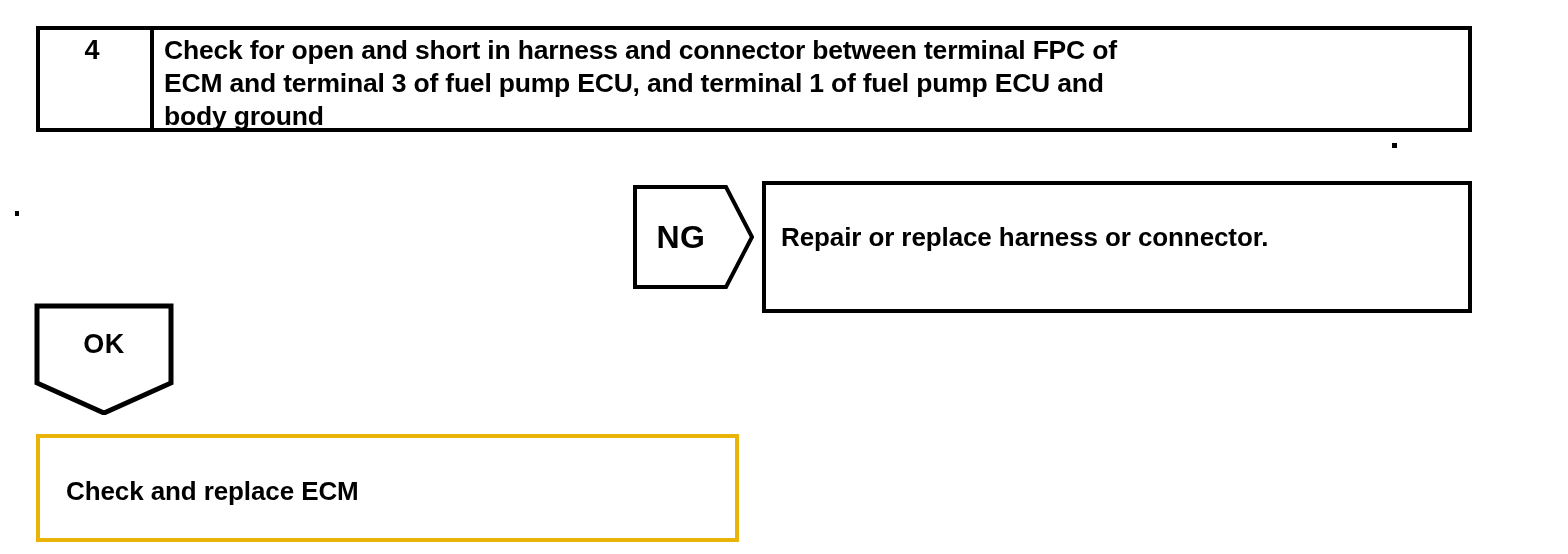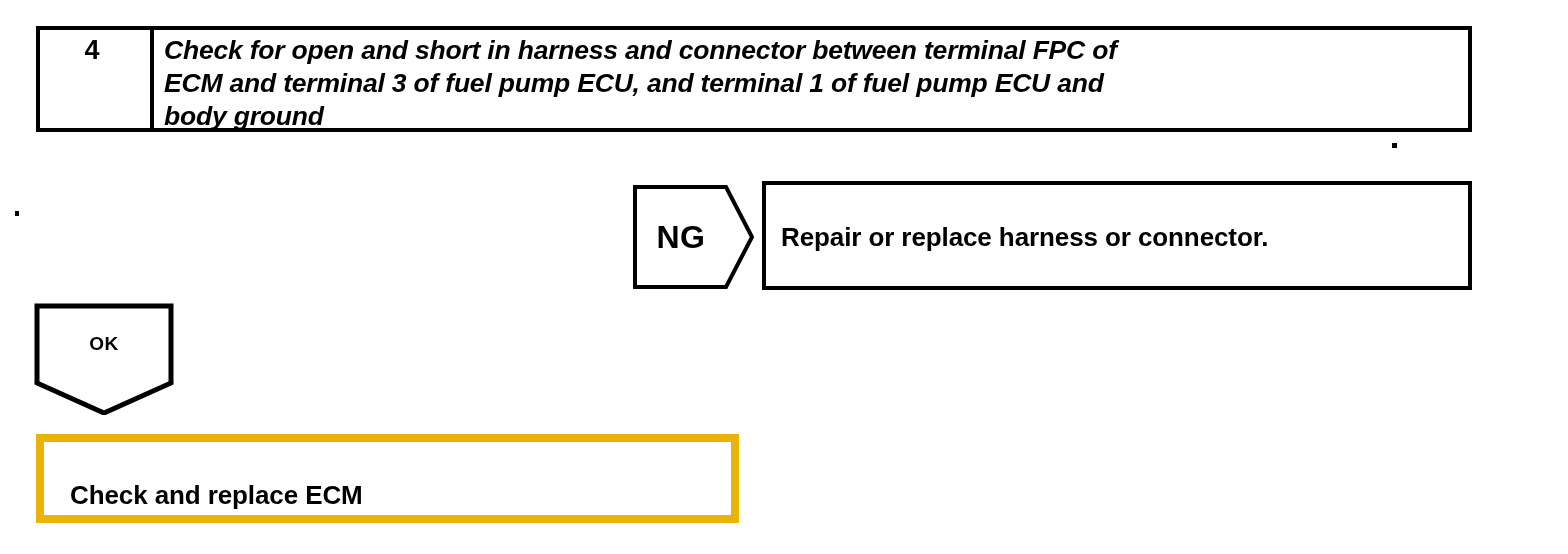--- a/index.html
+++ b/index.html
@@ -51,7 +51,6 @@
     flex: 1;
     box-sizing: border-box;
     padding: 4px 12px 0 10px;
-    font-style: italic;
   }
   .step-text {
     font-size: 26.5px;

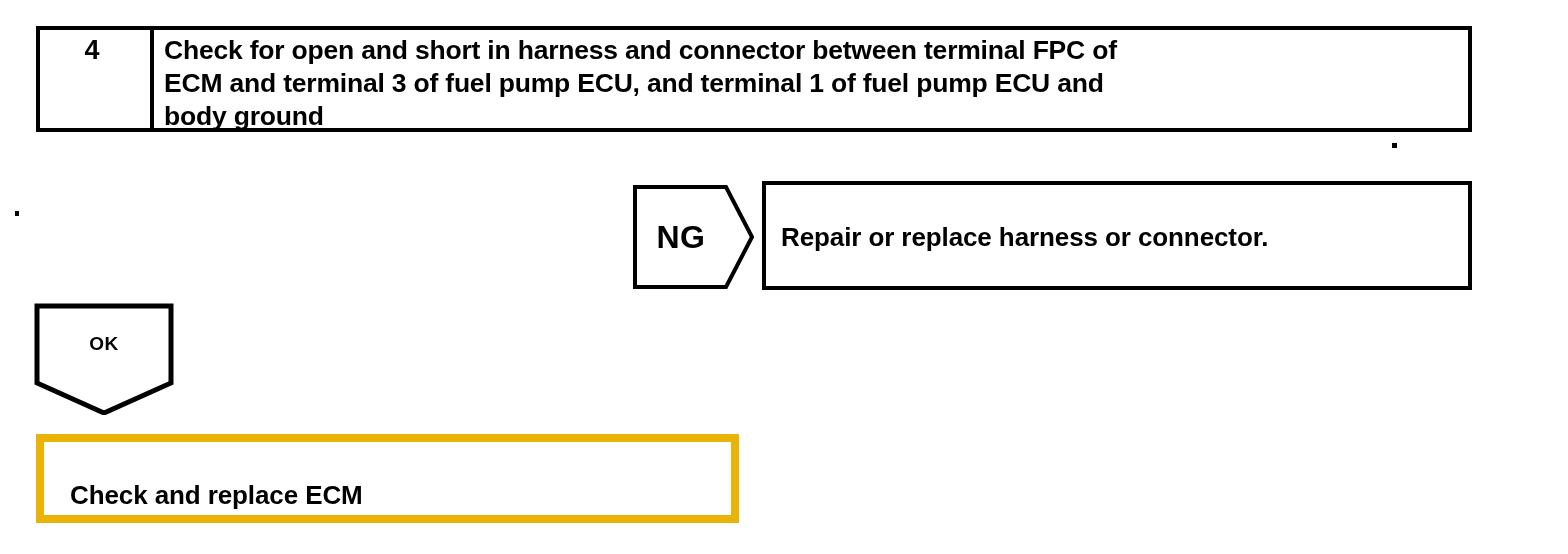--- a/index.html
+++ b/index.html
@@ -93,7 +93,7 @@
     left: 762px;
     top: 181px;
     width: 710px;
-    height: 109px;
+    height: 132px;
     border: 4px solid #000;
     box-sizing: border-box;
     background: #fff;

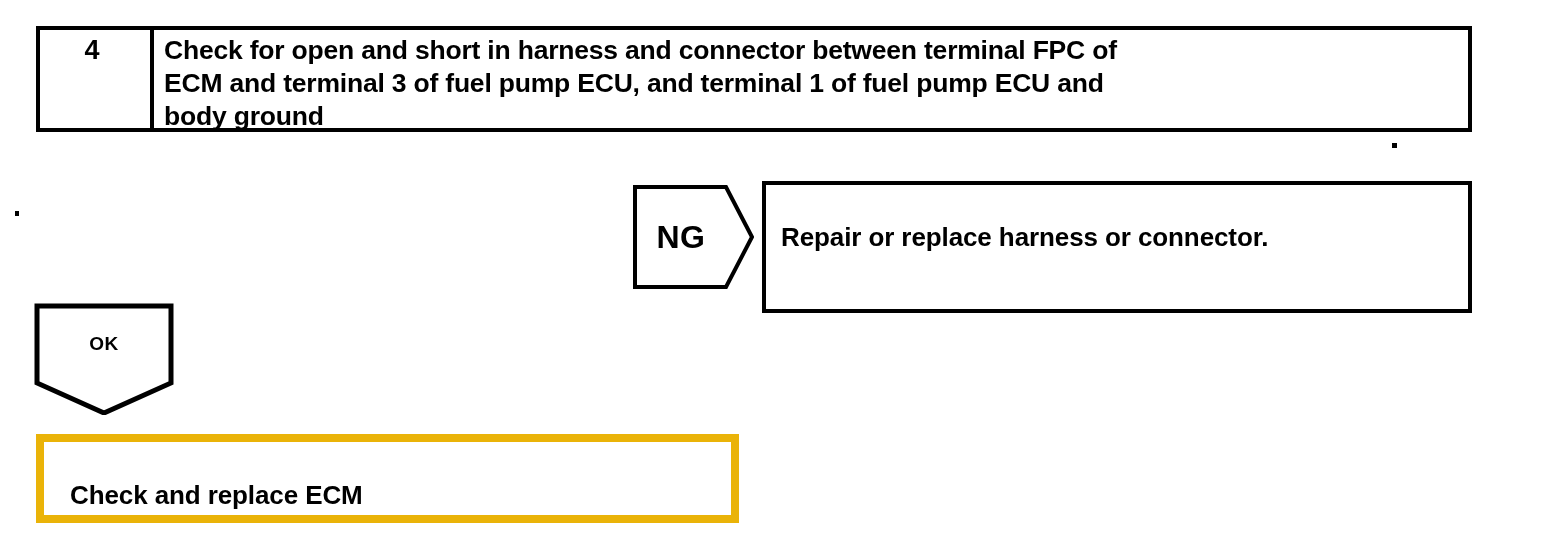--- a/index.html
+++ b/index.html
@@ -130,7 +130,7 @@
     display: flex;
     align-items: center;
     justify-content: center;
-    font-size: 19px;
+    font-size: 27px;
     font-weight: bold;
     letter-spacing: 0.5px;
   }

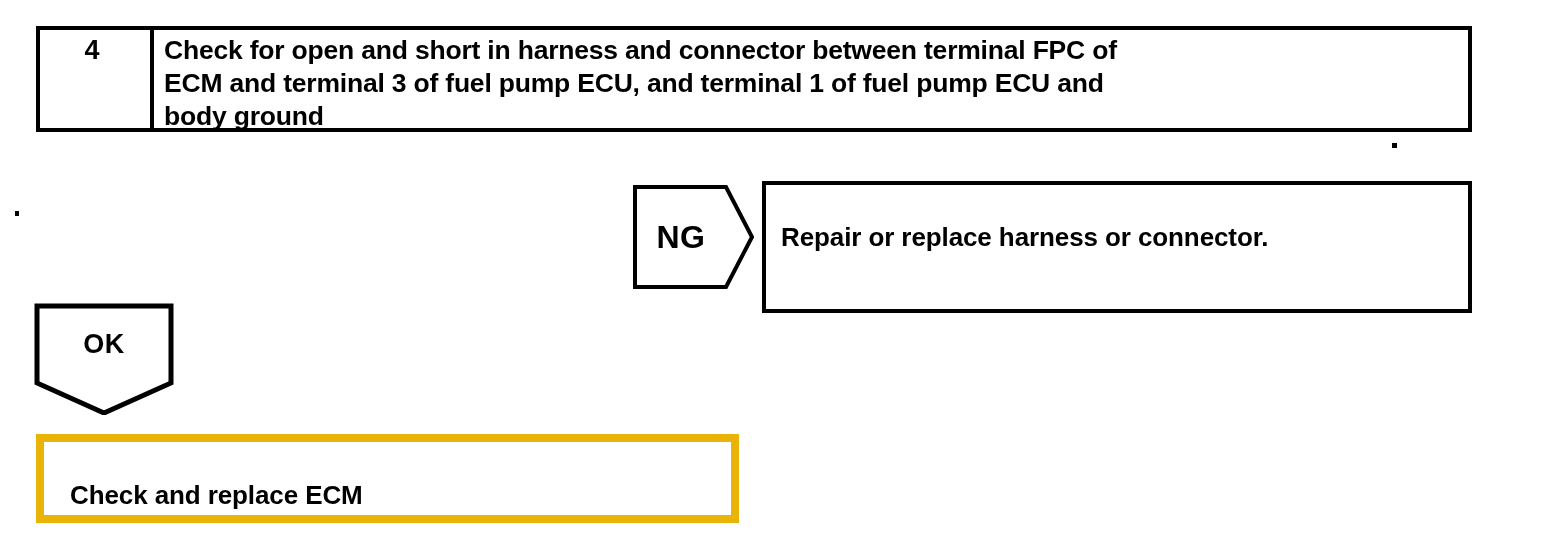--- a/index.html
+++ b/index.html
@@ -141,8 +141,8 @@
     left: 36px;
     top: 434px;
     width: 703px;
-    height: 89px;
-    border: 8px solid #eab308;
+    height: 108px;
+    border: 4px solid #eab308;
     box-sizing: border-box;
     background: #fff;
   }

